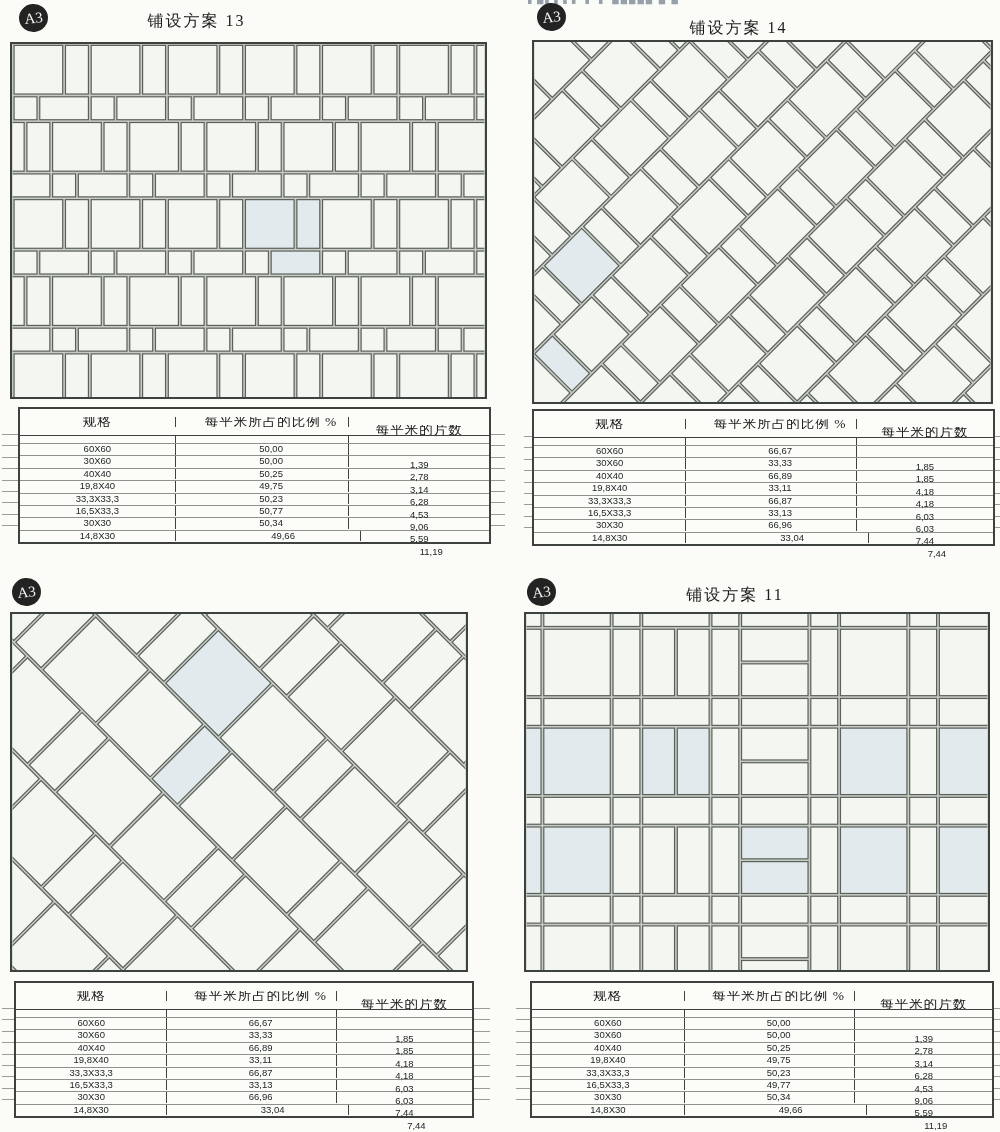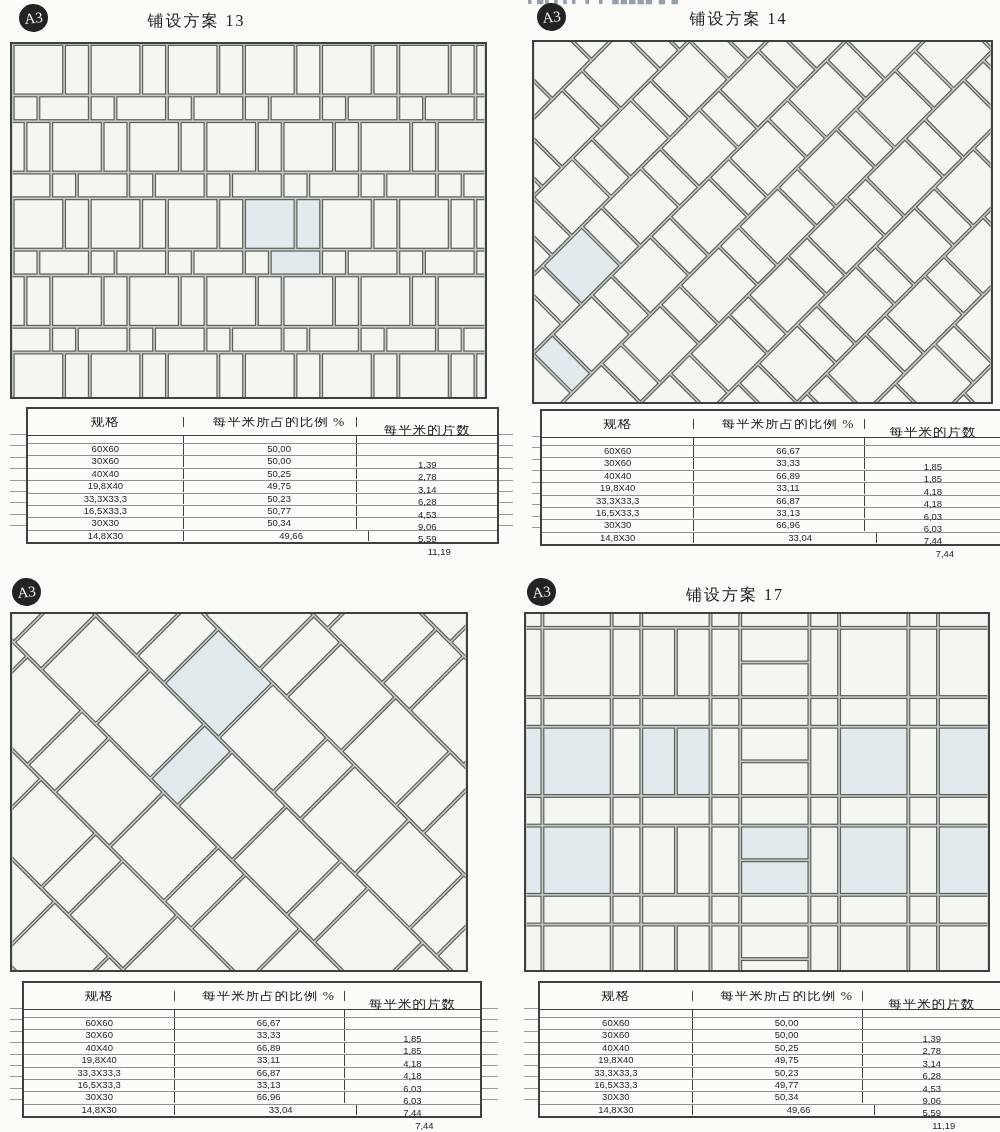--- a/index.html
+++ b/index.html
@@ -26,7 +26,7 @@
   .ptitle{position:absolute;top:7px;left:0;width:100%;text-align:center;
     font-family:"Liberation Serif","DejaVu Serif",serif;font-size:16px;color:#1b1b1b;letter-spacing:2px;}
   #panel-13 .ptitle{transform:translateX(-52px);}
-  #panel-14 .ptitle{transform:translateX(-24px);}
+  #panel-14 .ptitle{transform:translateX(-24px);margin-top:9px;}
   #panel-15 .ptitle{transform:translateX(-4px);}
   #panel-16 .ptitle{transform:translateX(-22px);}
 

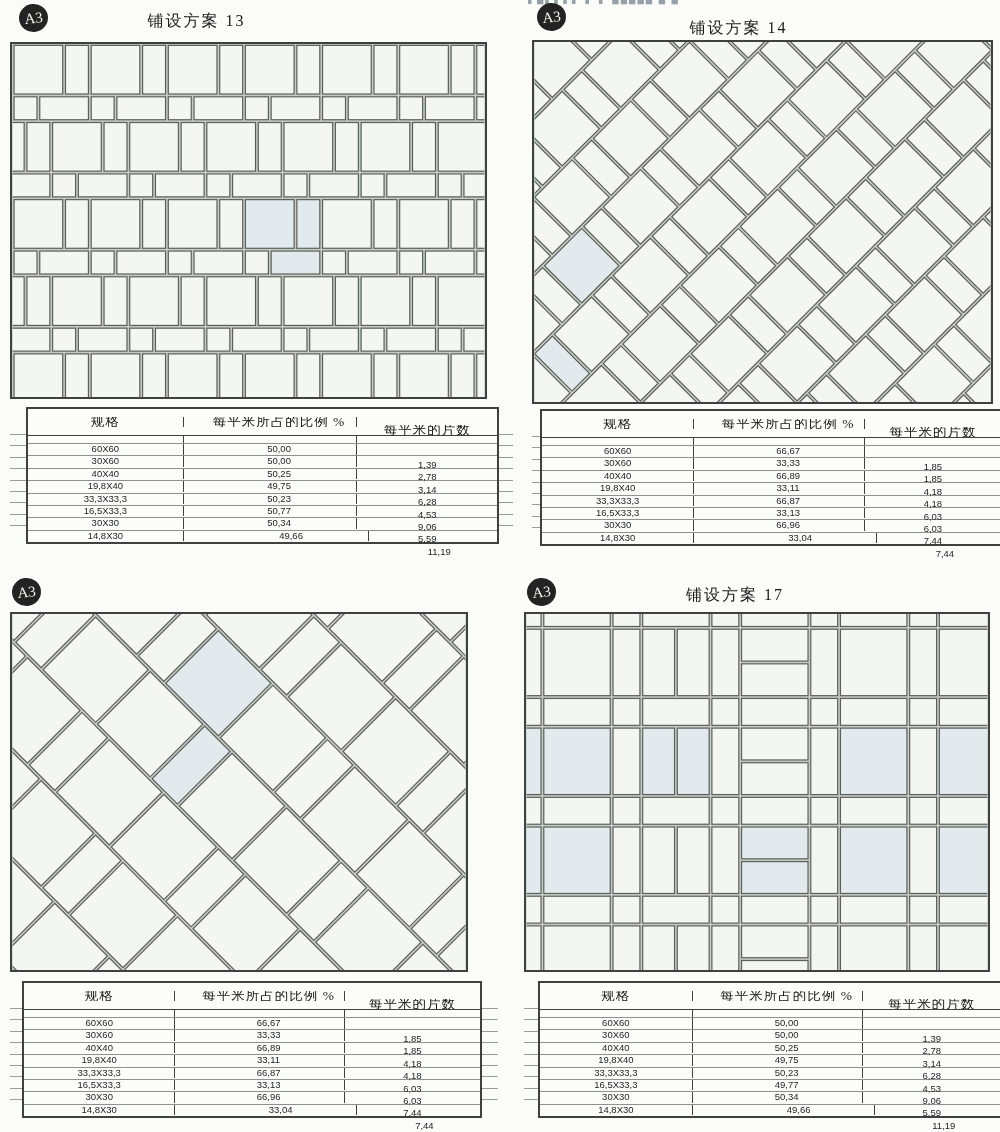--- a/index.html
+++ b/index.html
@@ -36,7 +36,7 @@
   #panel-15 svg.pattern{top:34px;}
   #panel-16 svg.pattern{top:34px;}
 
-  .tbl-area{position:absolute;top:403px;left:12px;width:100%;height:130px;}
+  .tbl-area{position:absolute;top:403px;left:4px;width:100%;height:130px;}
   .bleed{position:absolute;left:-12px;right:-14px;top:27px;height:97px;z-index:0;
     background:repeating-linear-gradient(to bottom,#969c96 0 1px,transparent 1px 11.4px);}
   .tbl{position:relative;z-index:1;border:2px solid #3d423f;background:#fcfdf8;box-sizing:border-box;}

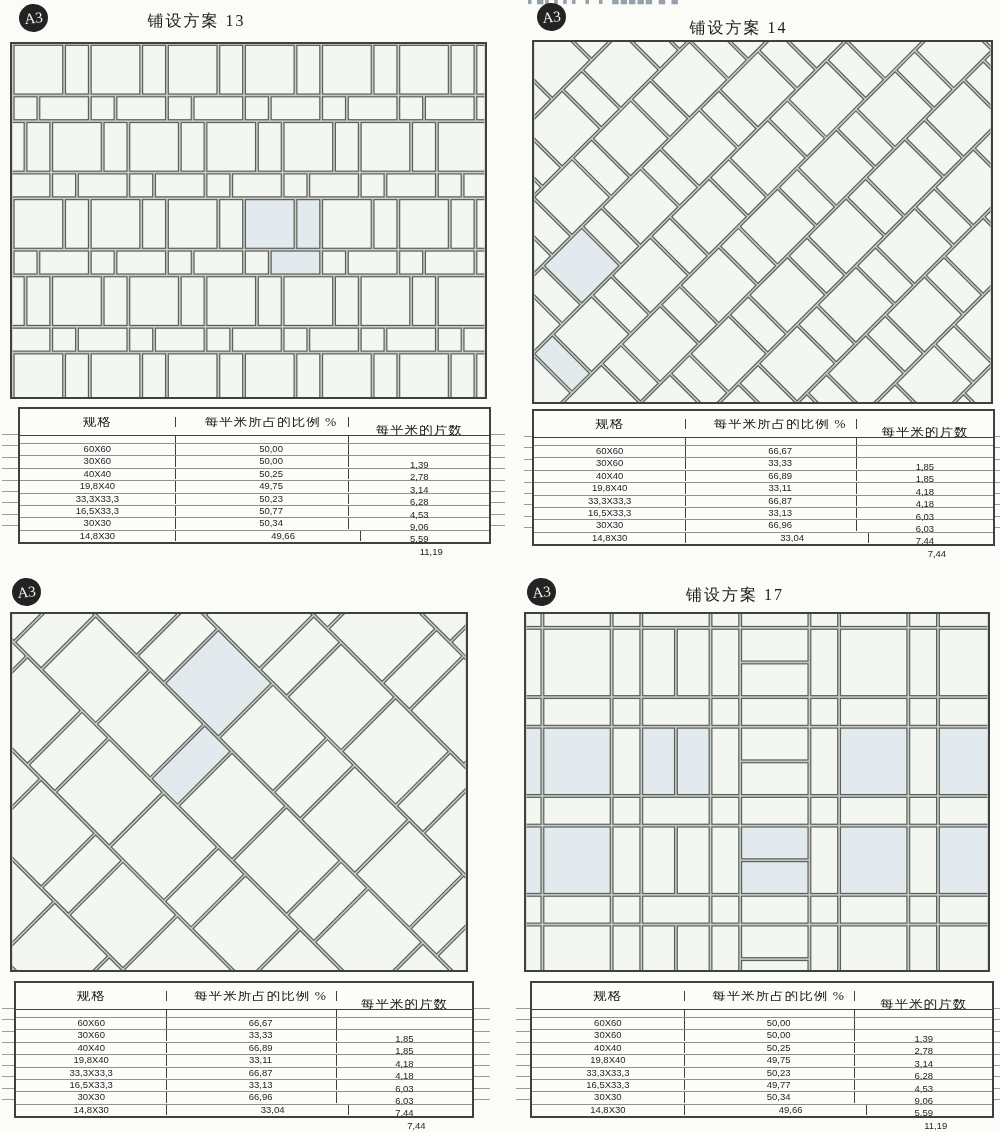--- a/index.html
+++ b/index.html
@@ -1827,7 +1827,7 @@
 
   <section class="panel" id="panel-16">
     <div class="badge">A3</div>
-    <div class="ptitle">铺设方案 17</div>
+    <div class="ptitle">铺设方案 11</div>
     <svg class="pattern" width="466" height="360" viewBox="0 0 466 360">
         <defs>
           <clipPath id="clip3">

